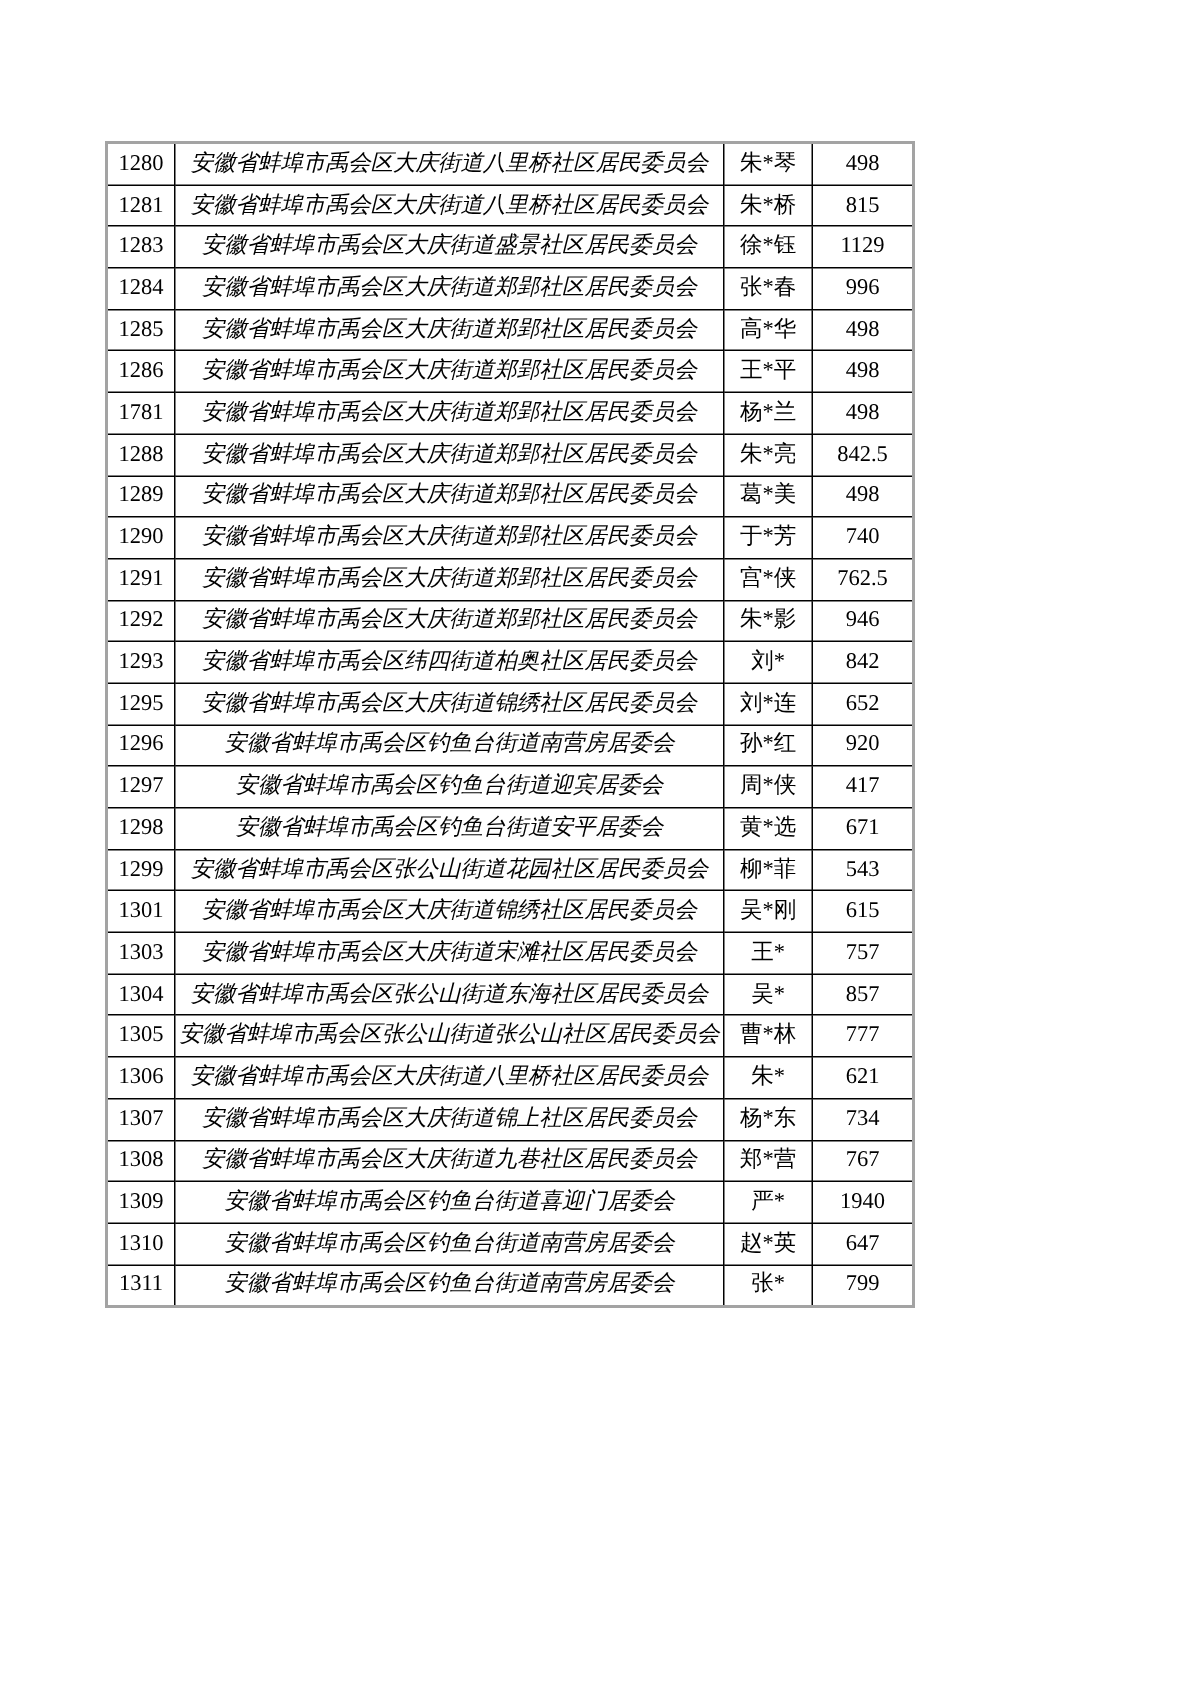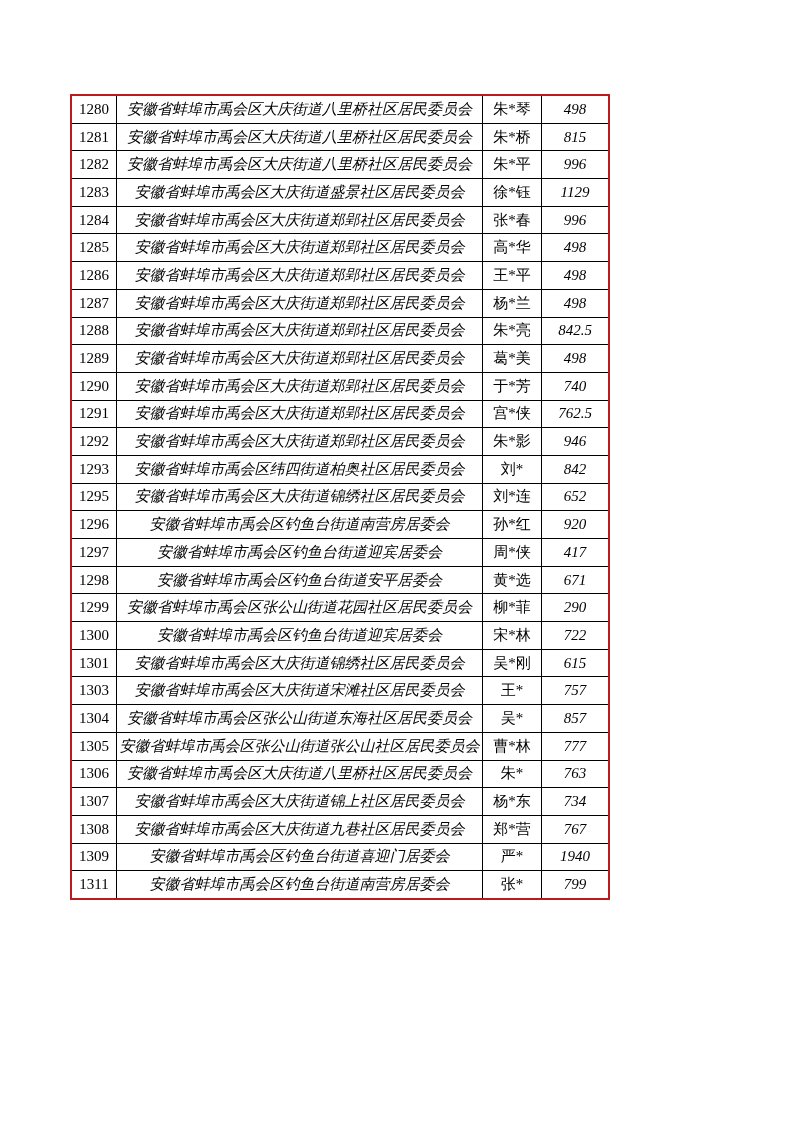--- a/index.html
+++ b/index.html
@@ -27,7 +27,7 @@
     width: 529px;
     border-collapse: collapse;
     table-layout: fixed;
-    border: 2px solid #b91c1c;
+    border: 2px solid #a3a3a3;
   }
   table.sheet td {
     border: 1.5px solid #000000;

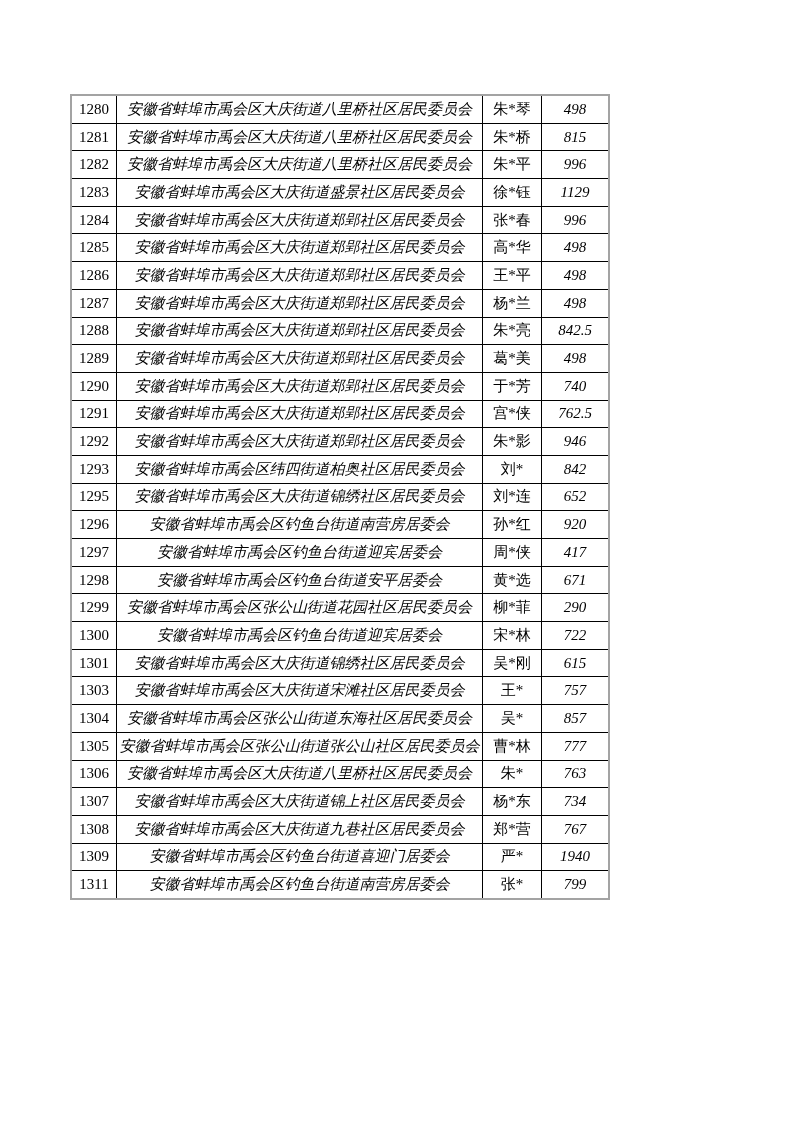--- a/index.html
+++ b/index.html
@@ -43,7 +43,7 @@
   td.c-no  { width: 42px;  font-size: 15px; }
   td.c-org { width: 363px; font-size: 15px; letter-spacing: 0px; font-style: italic; }
   td.c-name{ width: 56px;  font-size: 15px; }
-  td.c-amt { width: 64px;  font-size: 15px; font-style: italic; }
+  td.c-amt { width: 64px;  font-size: 15px; }
 </style>
 </head>
 <body>

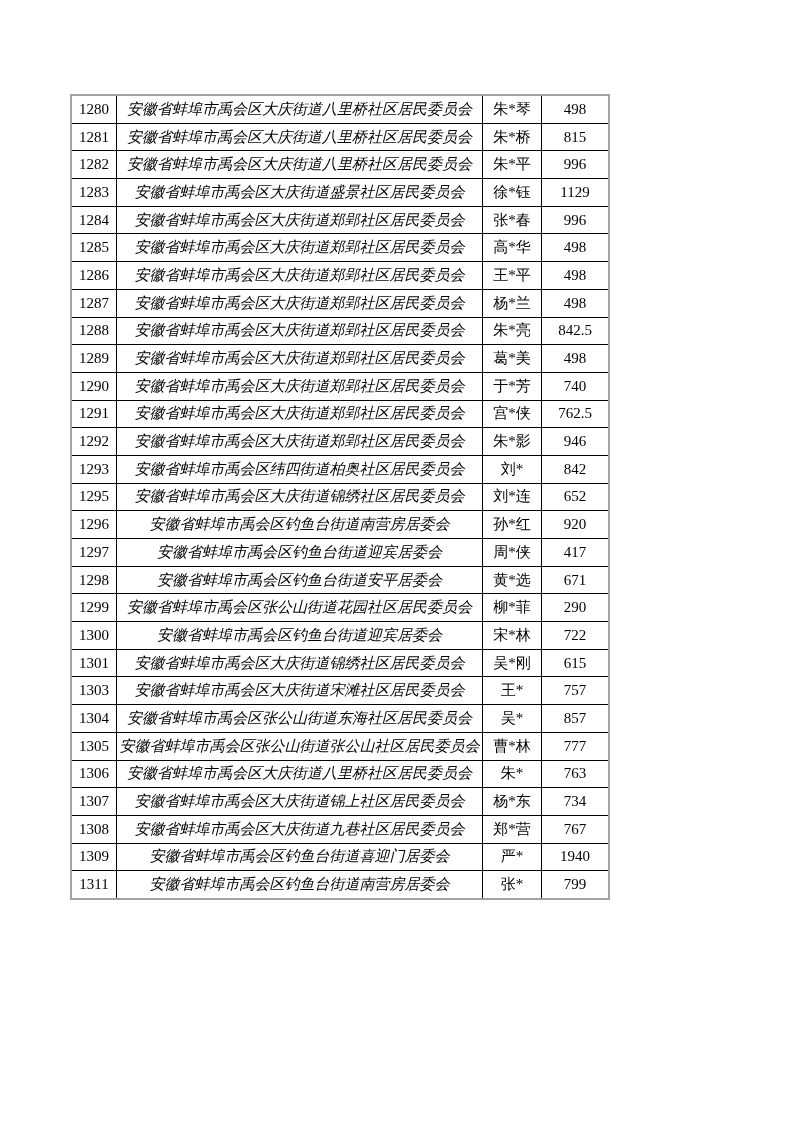--- a/index.html
+++ b/index.html
@@ -65,12 +65,6 @@
     <td class="c-amt">815</td>
   </tr>
 
-  <tr>
-    <td class="c-no">1282</td>
-    <td class="c-org">安徽省蚌埠市禹会区大庆街道八里桥社区居民委员会</td>
-    <td class="c-name">朱*平</td>
-    <td class="c-amt">996</td>
-  </tr>
 
   <tr>
     <td class="c-no">1283</td>

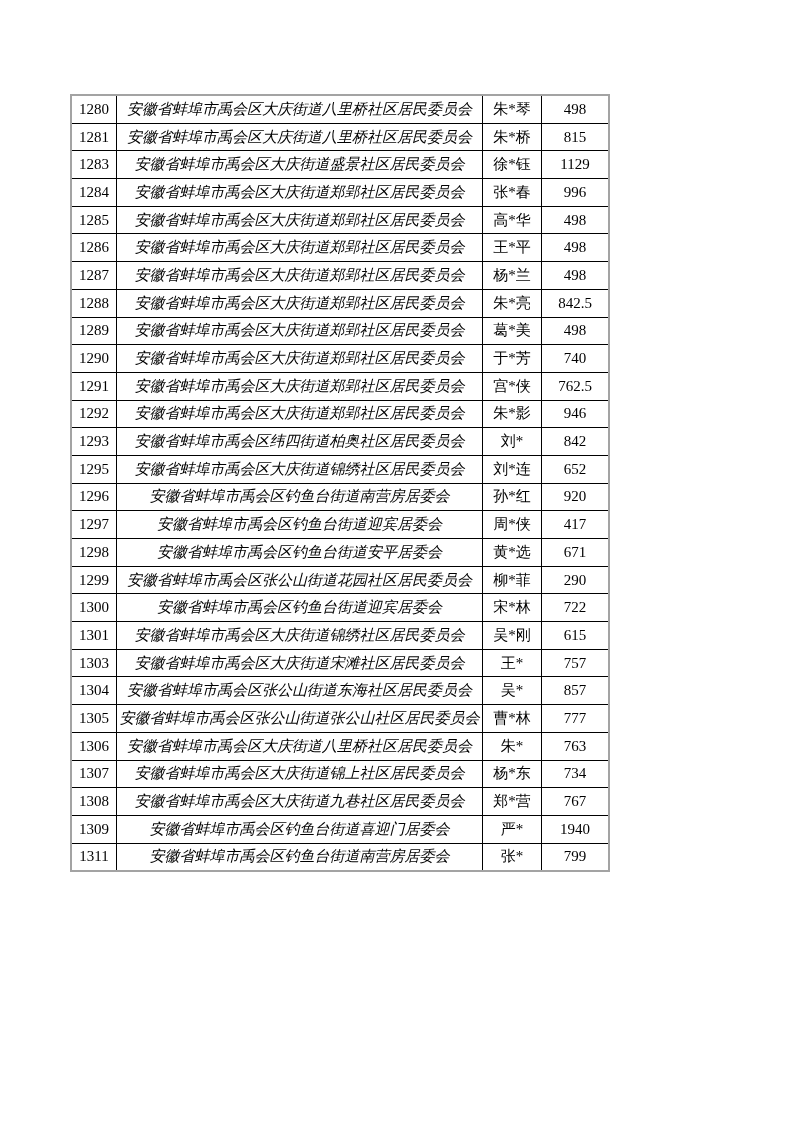--- a/index.html
+++ b/index.html
@@ -95,7 +95,7 @@
   </tr>
 
   <tr>
-    <td class="c-no">1287</td>
+    <td class="c-no">1781</td>
     <td class="c-org">安徽省蚌埠市禹会区大庆街道郑郢社区居民委员会</td>
     <td class="c-name">杨*兰</td>
     <td class="c-amt">498</td>

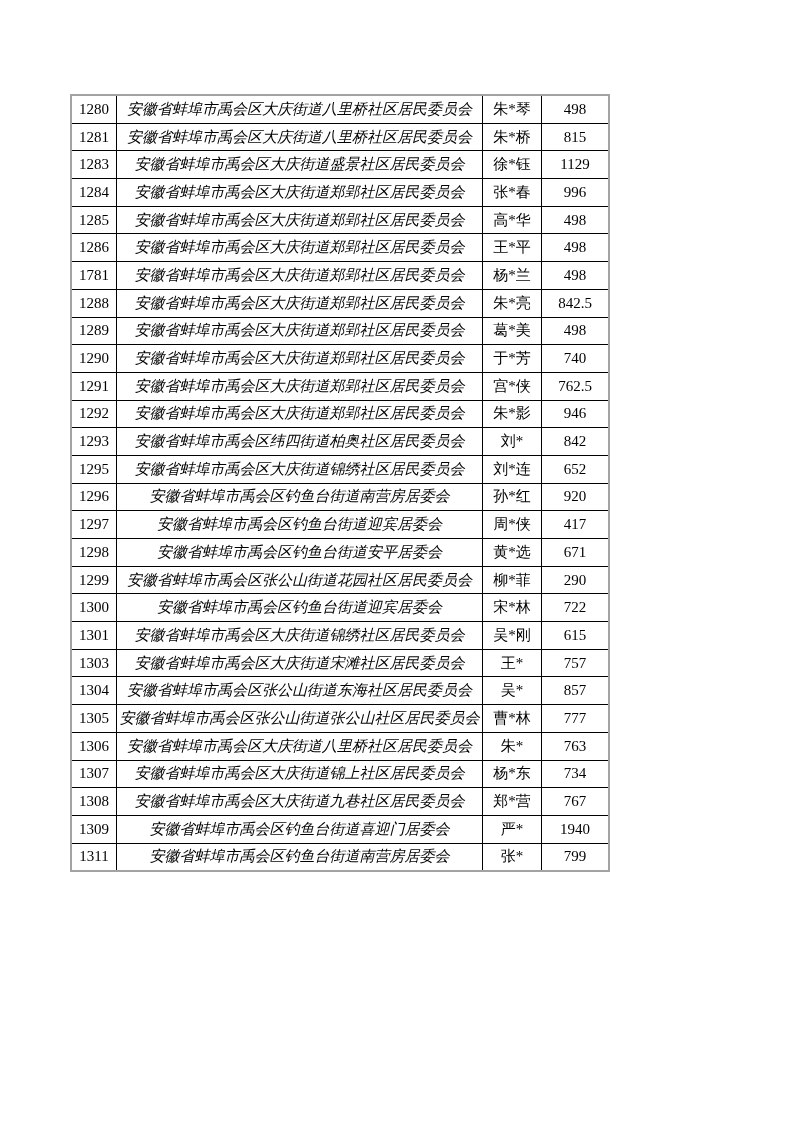--- a/index.html
+++ b/index.html
@@ -176,7 +176,7 @@
     <td class="c-no">1299</td>
     <td class="c-org">安徽省蚌埠市禹会区张公山街道花园社区居民委员会</td>
     <td class="c-name">柳*菲</td>
-    <td class="c-amt">290</td>
+    <td class="c-amt">543</td>
   </tr>
 
   <tr>

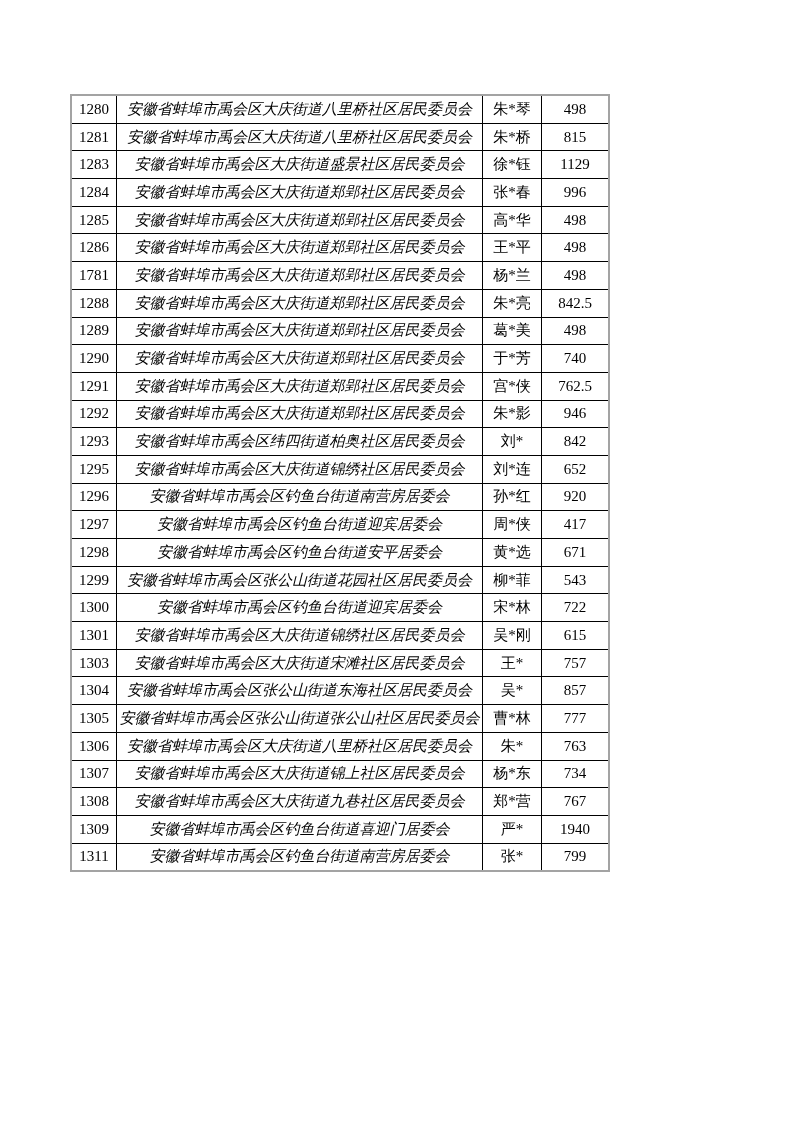--- a/index.html
+++ b/index.html
@@ -179,12 +179,6 @@
     <td class="c-amt">543</td>
   </tr>
 
-  <tr>
-    <td class="c-no">1300</td>
-    <td class="c-org">安徽省蚌埠市禹会区钓鱼台街道迎宾居委会</td>
-    <td class="c-name">宋*林</td>
-    <td class="c-amt">722</td>
-  </tr>
 
   <tr>
     <td class="c-no">1301</td>

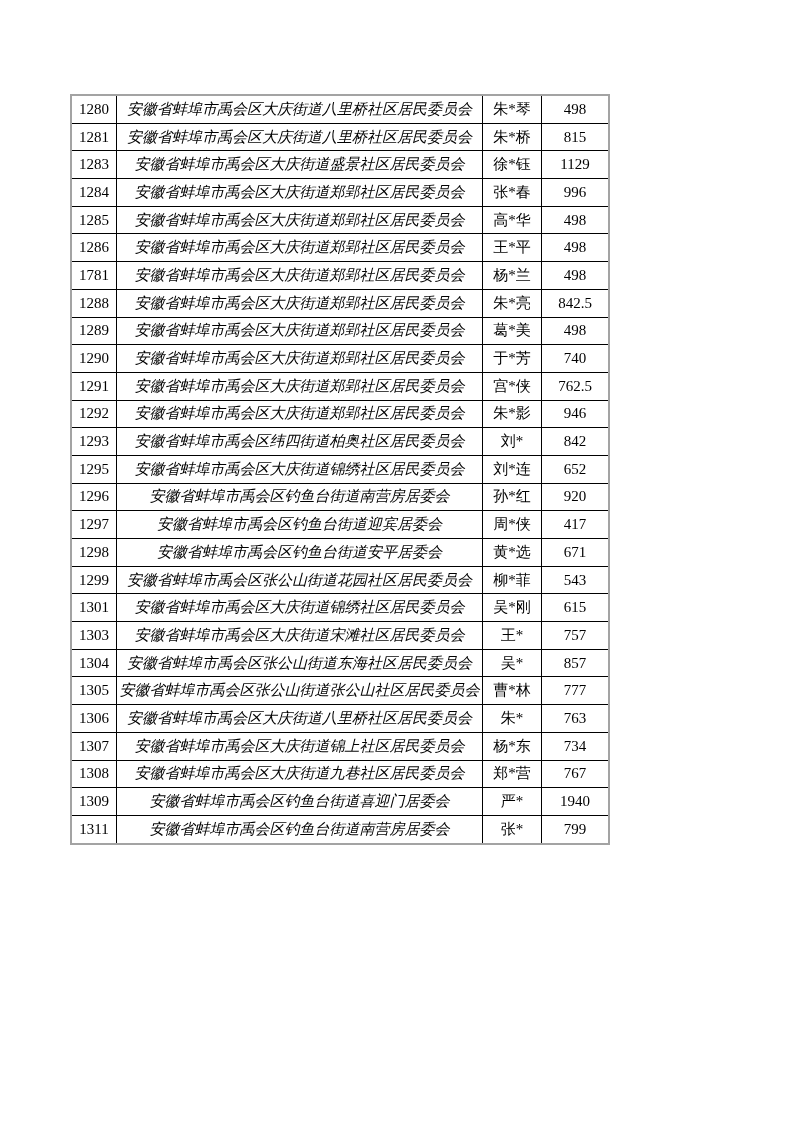--- a/index.html
+++ b/index.html
@@ -213,7 +213,7 @@
     <td class="c-no">1306</td>
     <td class="c-org">安徽省蚌埠市禹会区大庆街道八里桥社区居民委员会</td>
     <td class="c-name">朱*</td>
-    <td class="c-amt">763</td>
+    <td class="c-amt">621</td>
   </tr>
 
   <tr>

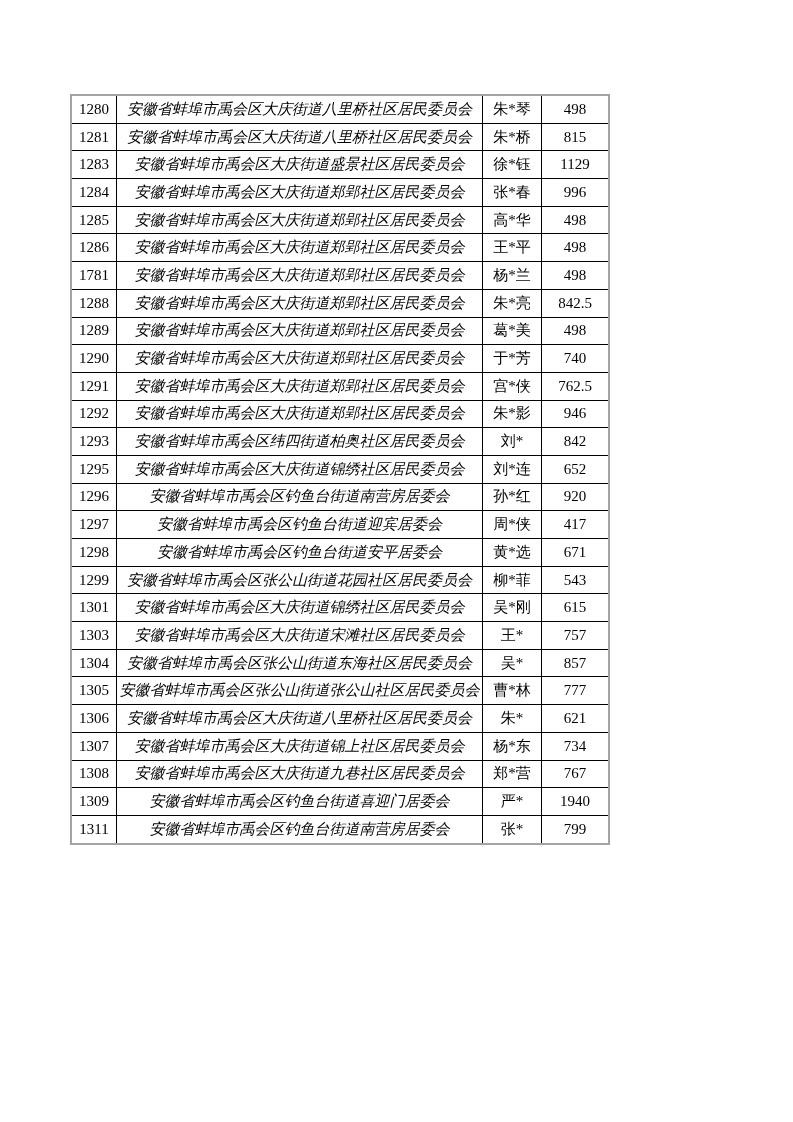--- a/index.html
+++ b/index.html
@@ -237,6 +237,12 @@
     <td class="c-amt">1940</td>
   </tr>
 
+  <tr>
+    <td class="c-no">1310</td>
+    <td class="c-org">安徽省蚌埠市禹会区钓鱼台街道南营房居委会</td>
+    <td class="c-name">赵*英</td>
+    <td class="c-amt">647</td>
+  </tr>
 
   <tr>
     <td class="c-no">1311</td>

